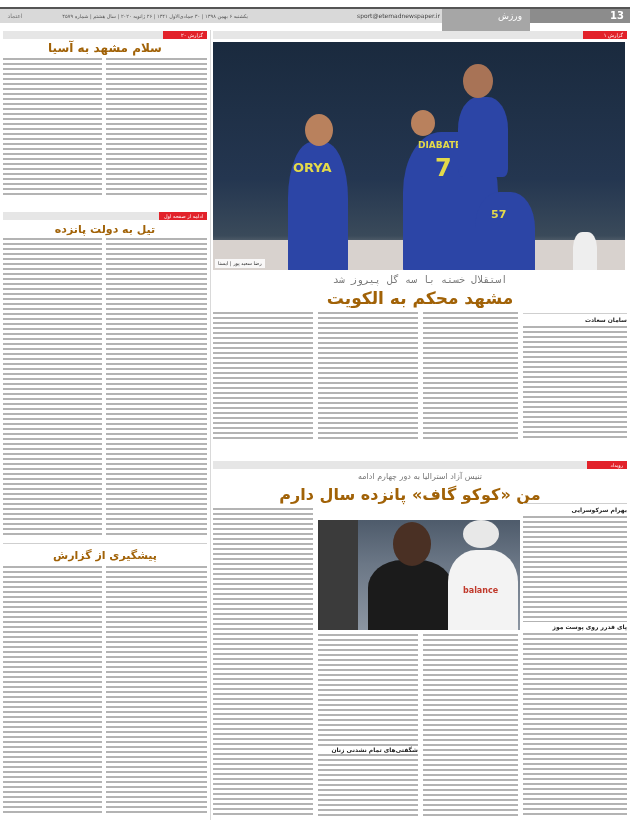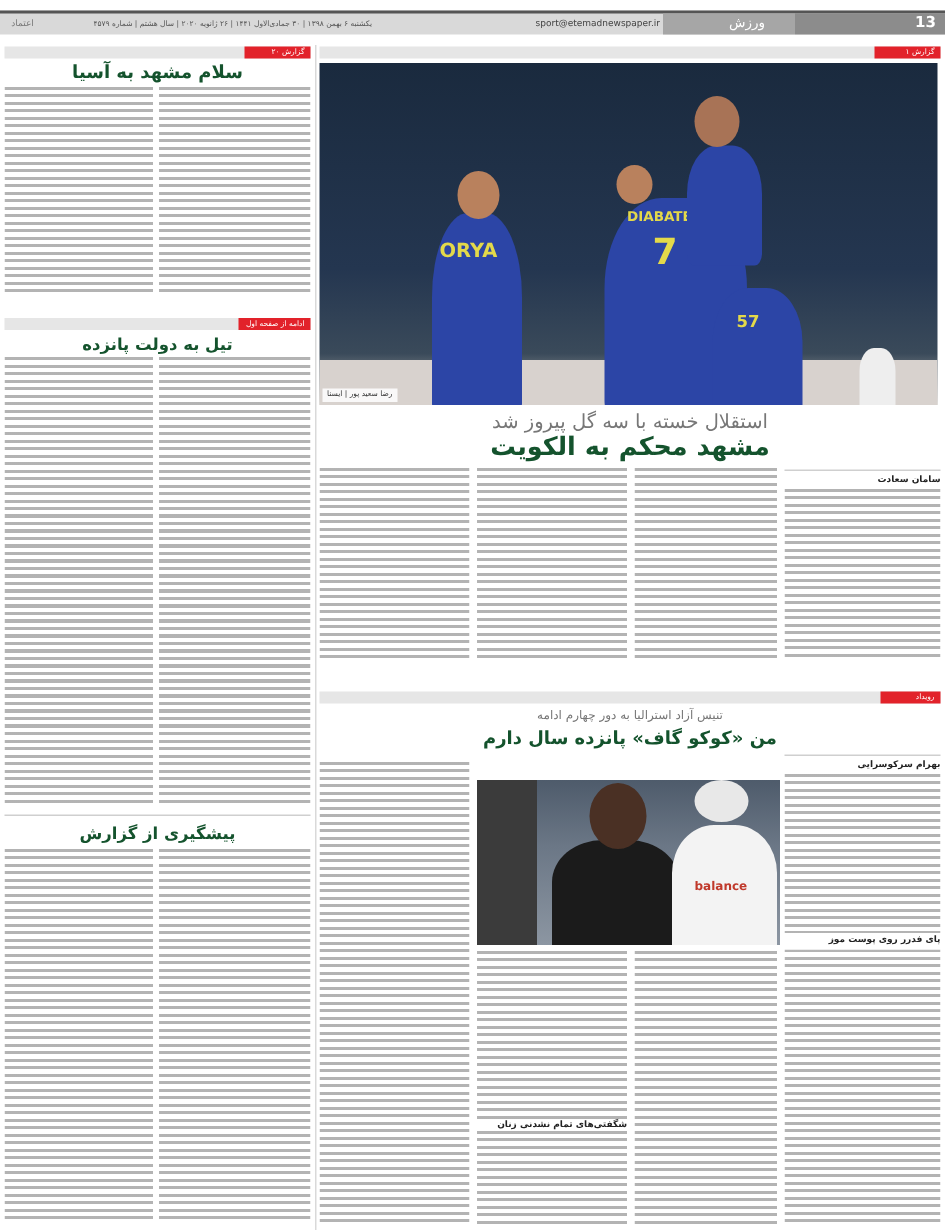--- a/index.html
+++ b/index.html
@@ -9,7 +9,7 @@
   
   .hdr { position: absolute; top: 7px; left: 0; width: 630px; height: 16px; background: #d9d9d9; border-top: 2px solid #555; display: flex; align-items: center; }
   .hdr-num { position: absolute; right: 0; top: 0; width: 100px; height: 14px; background: #8c8c8c; color: #fff; font-size: 10px; font-weight: bold; padding-right: 6px; line-height: 14px; }
-  .hdr-sec { position: absolute; right: 100px; top: 0; width: 88px; height: 14px; background: #a6a6a6; color: #fff; font-size: 9px; line-height: 14px; padding-right: 20px; }
+  .hdr-sec { position: absolute; right: 100px; top: 0; width: 88px; height: 30px; background: #a6a6a6; color: #fff; font-size: 9px; line-height: 14px; padding-right: 8px; }
   .hdr-email { position: absolute; left: 240px; top: 0; width: 200px; height: 14px; font-size: 6px; line-height: 14px; text-align: right; direction: ltr; color: #444; }
   .hdr-date { position: absolute; left: 28px; top: 0; width: 220px; height: 14px; font-size: 5px; line-height: 14px; color: #555; text-align: right; }
   .hdr-logo { position: absolute; left: 4px; top: 1px; width: 22px; height: 12px; font-size: 6px; color: #777; line-height: 12px; text-align: center; }

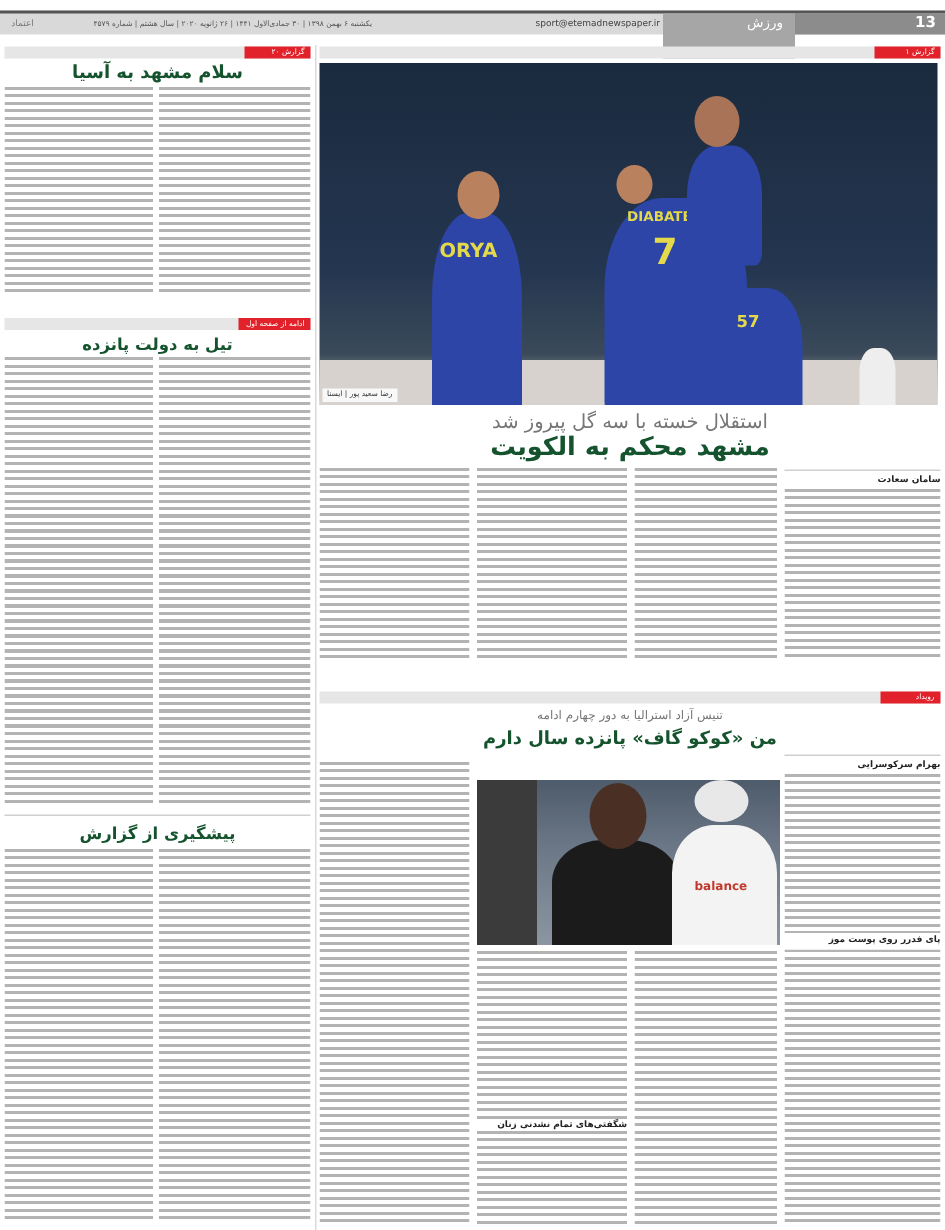--- a/index.html
+++ b/index.html
@@ -22,7 +22,7 @@
   .col { position: absolute; overflow: hidden; }
   .lines { width: 100%; height: 100%; background: repeating-linear-gradient(to bottom, #9a9a9a 0px, #9a9a9a 2px, transparent 2px, transparent 5px); opacity: 0.75; }
 
-  .headline { position: absolute; text-align: center; font-weight: bold; color: #14532d; }
+  .headline { position: absolute; text-align: center; font-weight: bold; color: #a16207; }
   .kicker { position: absolute; text-align: center; color: #777; }
   .subhead { position: absolute; font-weight: bold; font-size: 6px; color: #222; text-align: right; }
   .divider { position: absolute; background: #cfcfcf; height: 1px; }

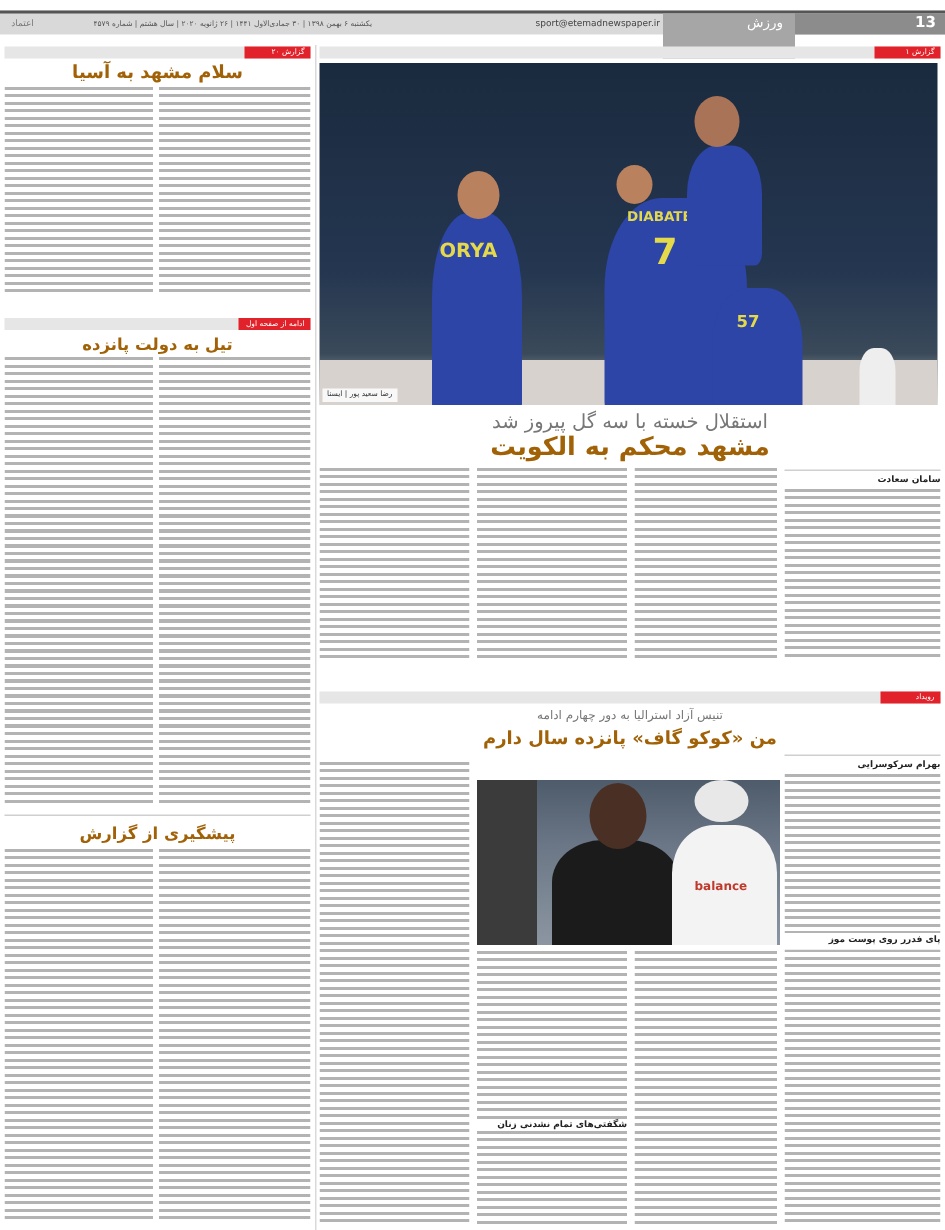--- a/index.html
+++ b/index.html
@@ -101,7 +101,7 @@
 </div>
 <div class="caption">رضا سعید پور | ایسنا</div>
 
-<div class="kicker" style="left:213px;top:274px;width:414px;font-size:13px;">استقلال خسته با سه گل پیروز شد</div>
+<div class="kicker" style="left:213px;top:274px;width:414px;font-size:10px;font-family:Liberation Mono, monospace;">استقلال خسته با سه گل پیروز شد</div>
 <div class="headline" style="left:213px;top:288px;width:414px;font-size:17px;">مشهد محکم به الکویت</div>
 
 <div class="col" style="left:213px;top:312px;width:100px;height:128px;">

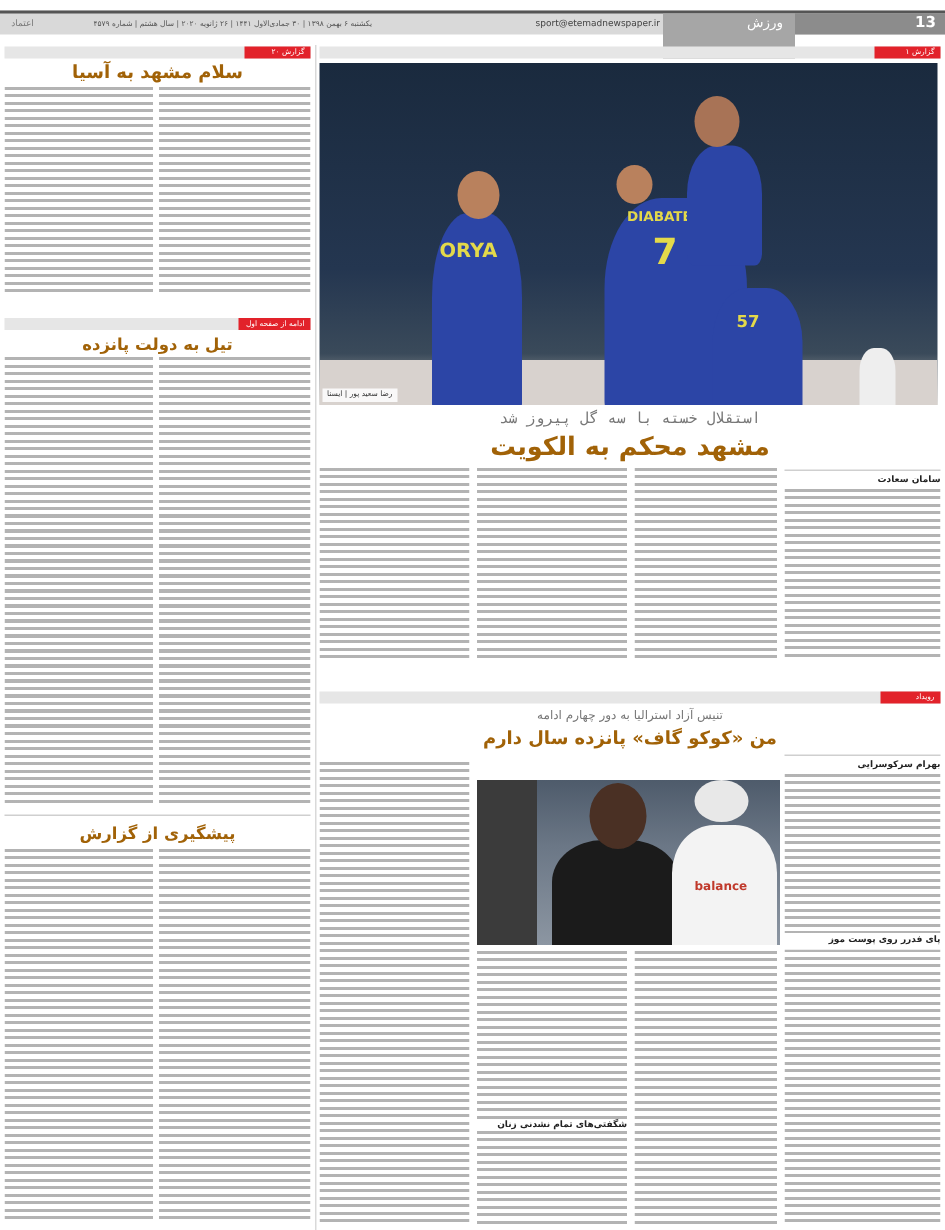--- a/index.html
+++ b/index.html
@@ -123,7 +123,7 @@
   <div class="label-red" style="width:40px;">رویداد</div>
 </div>
 <div class="kicker" style="left:213px;top:472px;width:414px;font-size:8px;">تنیس آزاد استرالیا به دور چهارم ادامه</div>
-<div class="headline" style="left:213px;top:485px;width:414px;font-size:12px;">من «کوکو گاف» پانزده سال دارم</div>
+<div class="headline" style="left:203px;top:485px;width:414px;font-size:16px;">من «کوکو گاف» پانزده سال دارم</div>
 
 <div class="col" style="left:213px;top:508px;width:100px;height:308px;">
     <div class="lines"></div>

